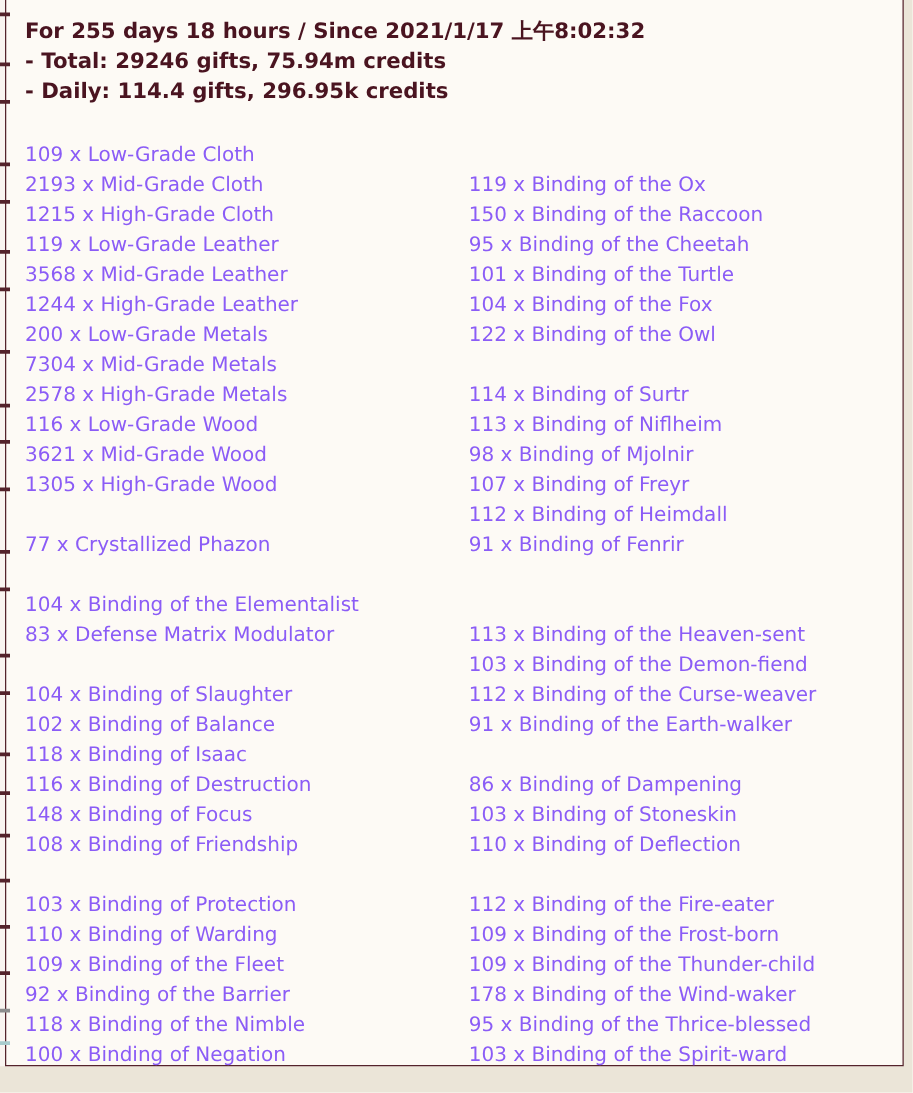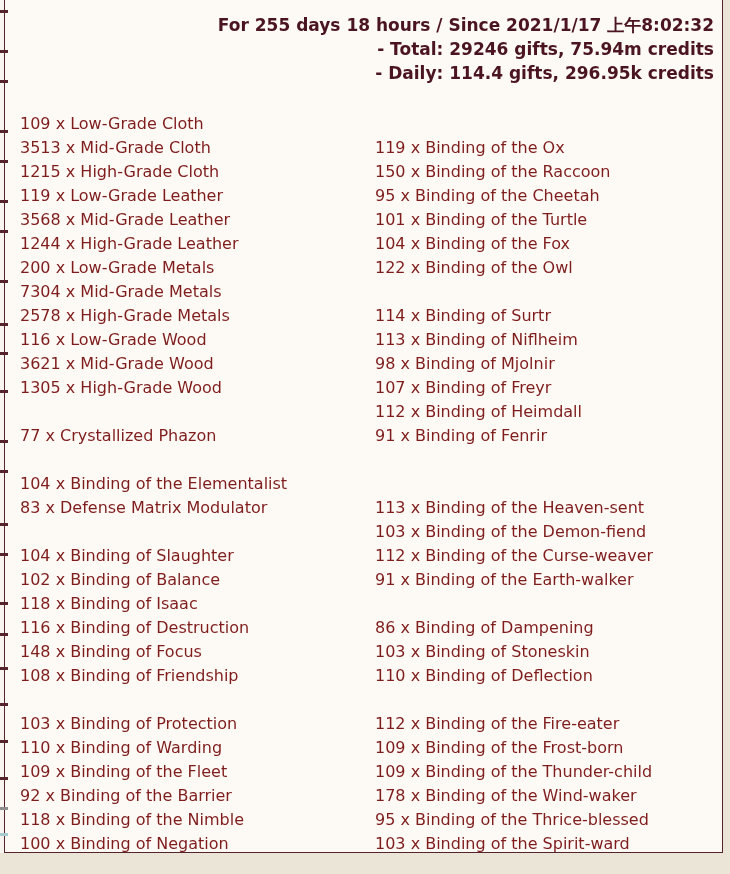--- a/index.html
+++ b/index.html
@@ -27,7 +27,7 @@
     color:#4a1420;font-weight:bold;font-size:17px;line-height:24px;
     white-space:nowrap;
   }
-  .header div{height:24px;text-align:right;}
+  .header div{height:24px;}
   .gift-list{
     position:absolute;left:15px;top:112px;right:4px;
     color:#7f1d1d;font-size:16px;line-height:24px;

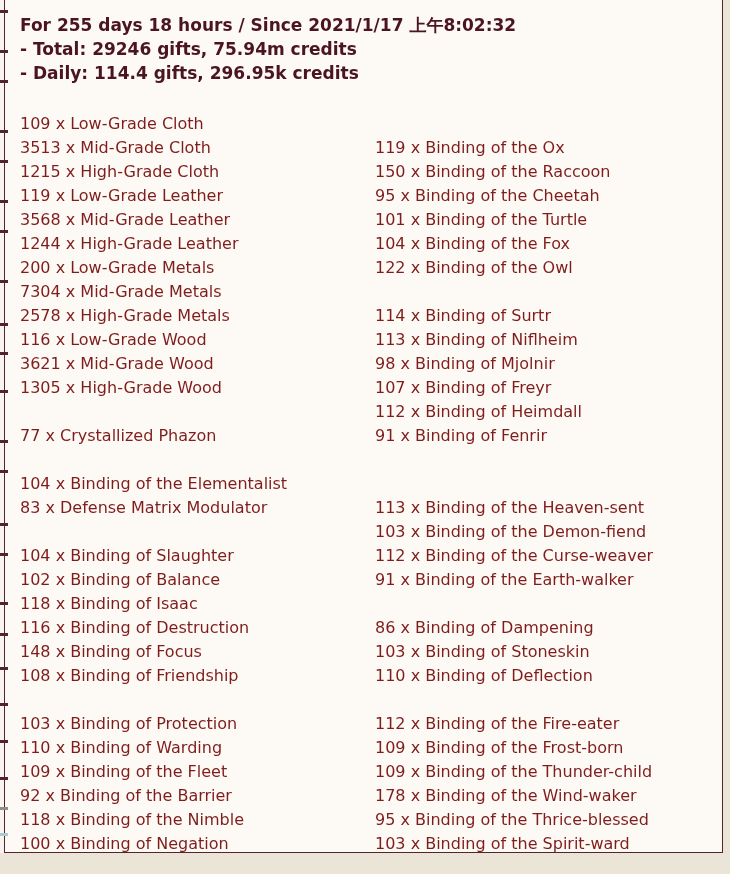--- a/index.html
+++ b/index.html
@@ -30,7 +30,7 @@
   .header div{height:24px;}
   .gift-list{
     position:absolute;left:15px;top:112px;right:4px;
-    color:#7f1d1d;font-size:16px;line-height:24px;
+    color:#8b5cf6;font-size:16px;line-height:24px;
   }
   .row{display:flex;height:24px;white-space:nowrap;}
   .cell{display:block;overflow:visible;}

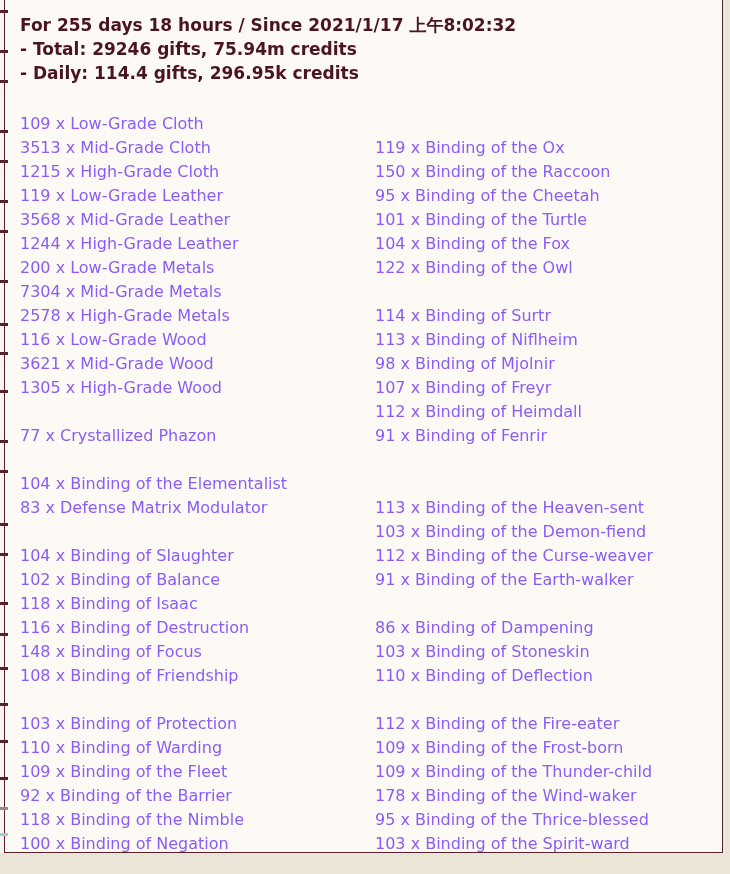--- a/index.html
+++ b/index.html
@@ -58,7 +58,7 @@
         <span class="cell right"></span>
       </div>
       <div class="row">
-        <span class="cell left">3513 x Mid-Grade Cloth</span>
+        <span class="cell left">2193 x Mid-Grade Cloth</span>
         <span class="cell right">119 x Binding of the Ox</span>
       </div>
       <div class="row">

